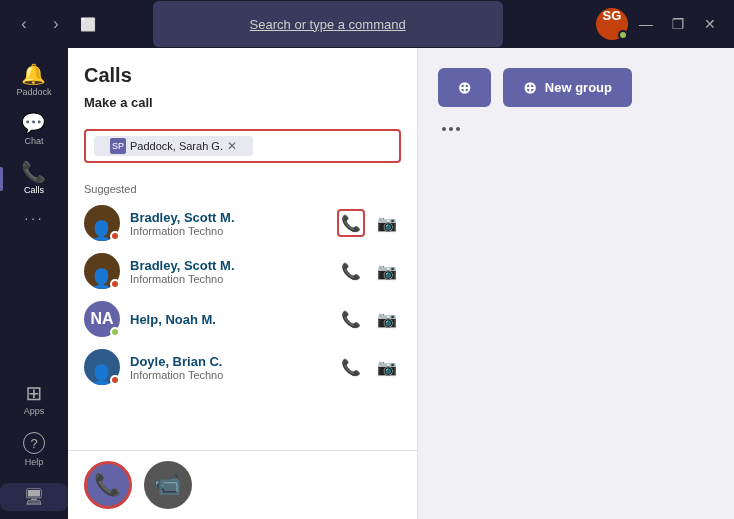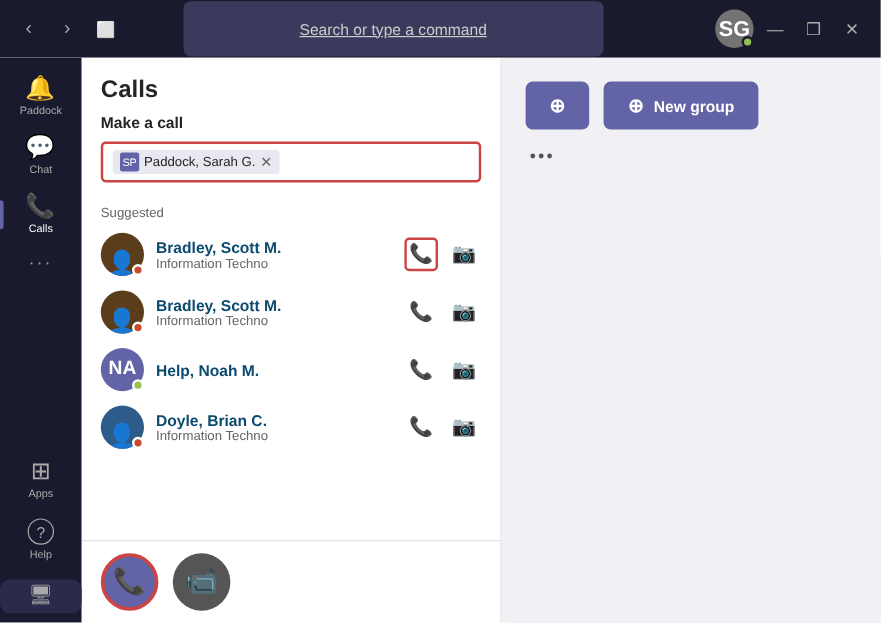--- a/index.html
+++ b/index.html
@@ -78,12 +78,12 @@
       width: 32px;
       height: 32px;
       border-radius: 50%;
-      background: #737373;
-      display: flex;
-      align-items: center;
+      background: #c2410c;
+      display: flex;
+      align-items: flex-start;
       justify-content: center;
       color: white;
-      font-size: 18px;
+      font-size: 13px;
       font-weight: bold;
       position: relative;
       cursor: pointer;

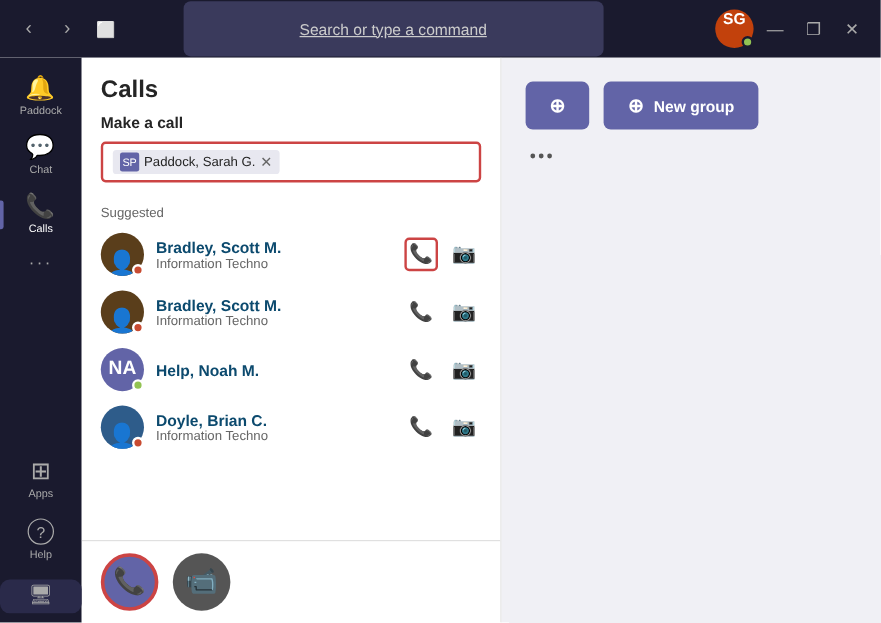--- a/index.html
+++ b/index.html
@@ -179,7 +179,7 @@
       font-size: 13px;
       font-weight: 600;
       color: #252525;
-      margin-bottom: 8px;
+      margin-bottom: 19px;
     }
     .search-input-box {
       display: flex;

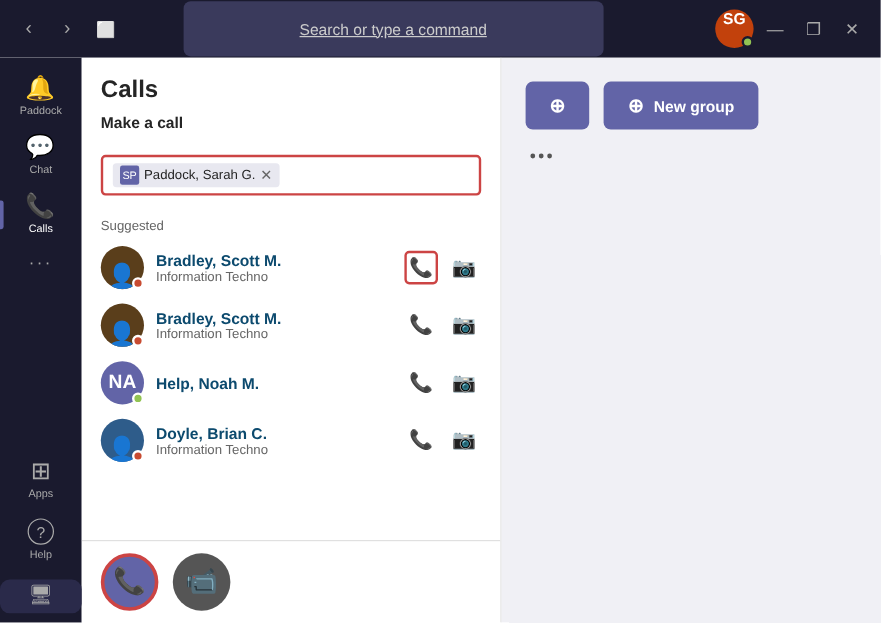--- a/index.html
+++ b/index.html
@@ -193,7 +193,7 @@
     .search-input-tag {
       background: #e8e8f0;
       border-radius: 3px;
-      padding: 2px 6px;
+      padding: 2px 16px;
       font-size: 11px;
       display: flex;
       align-items: center;

